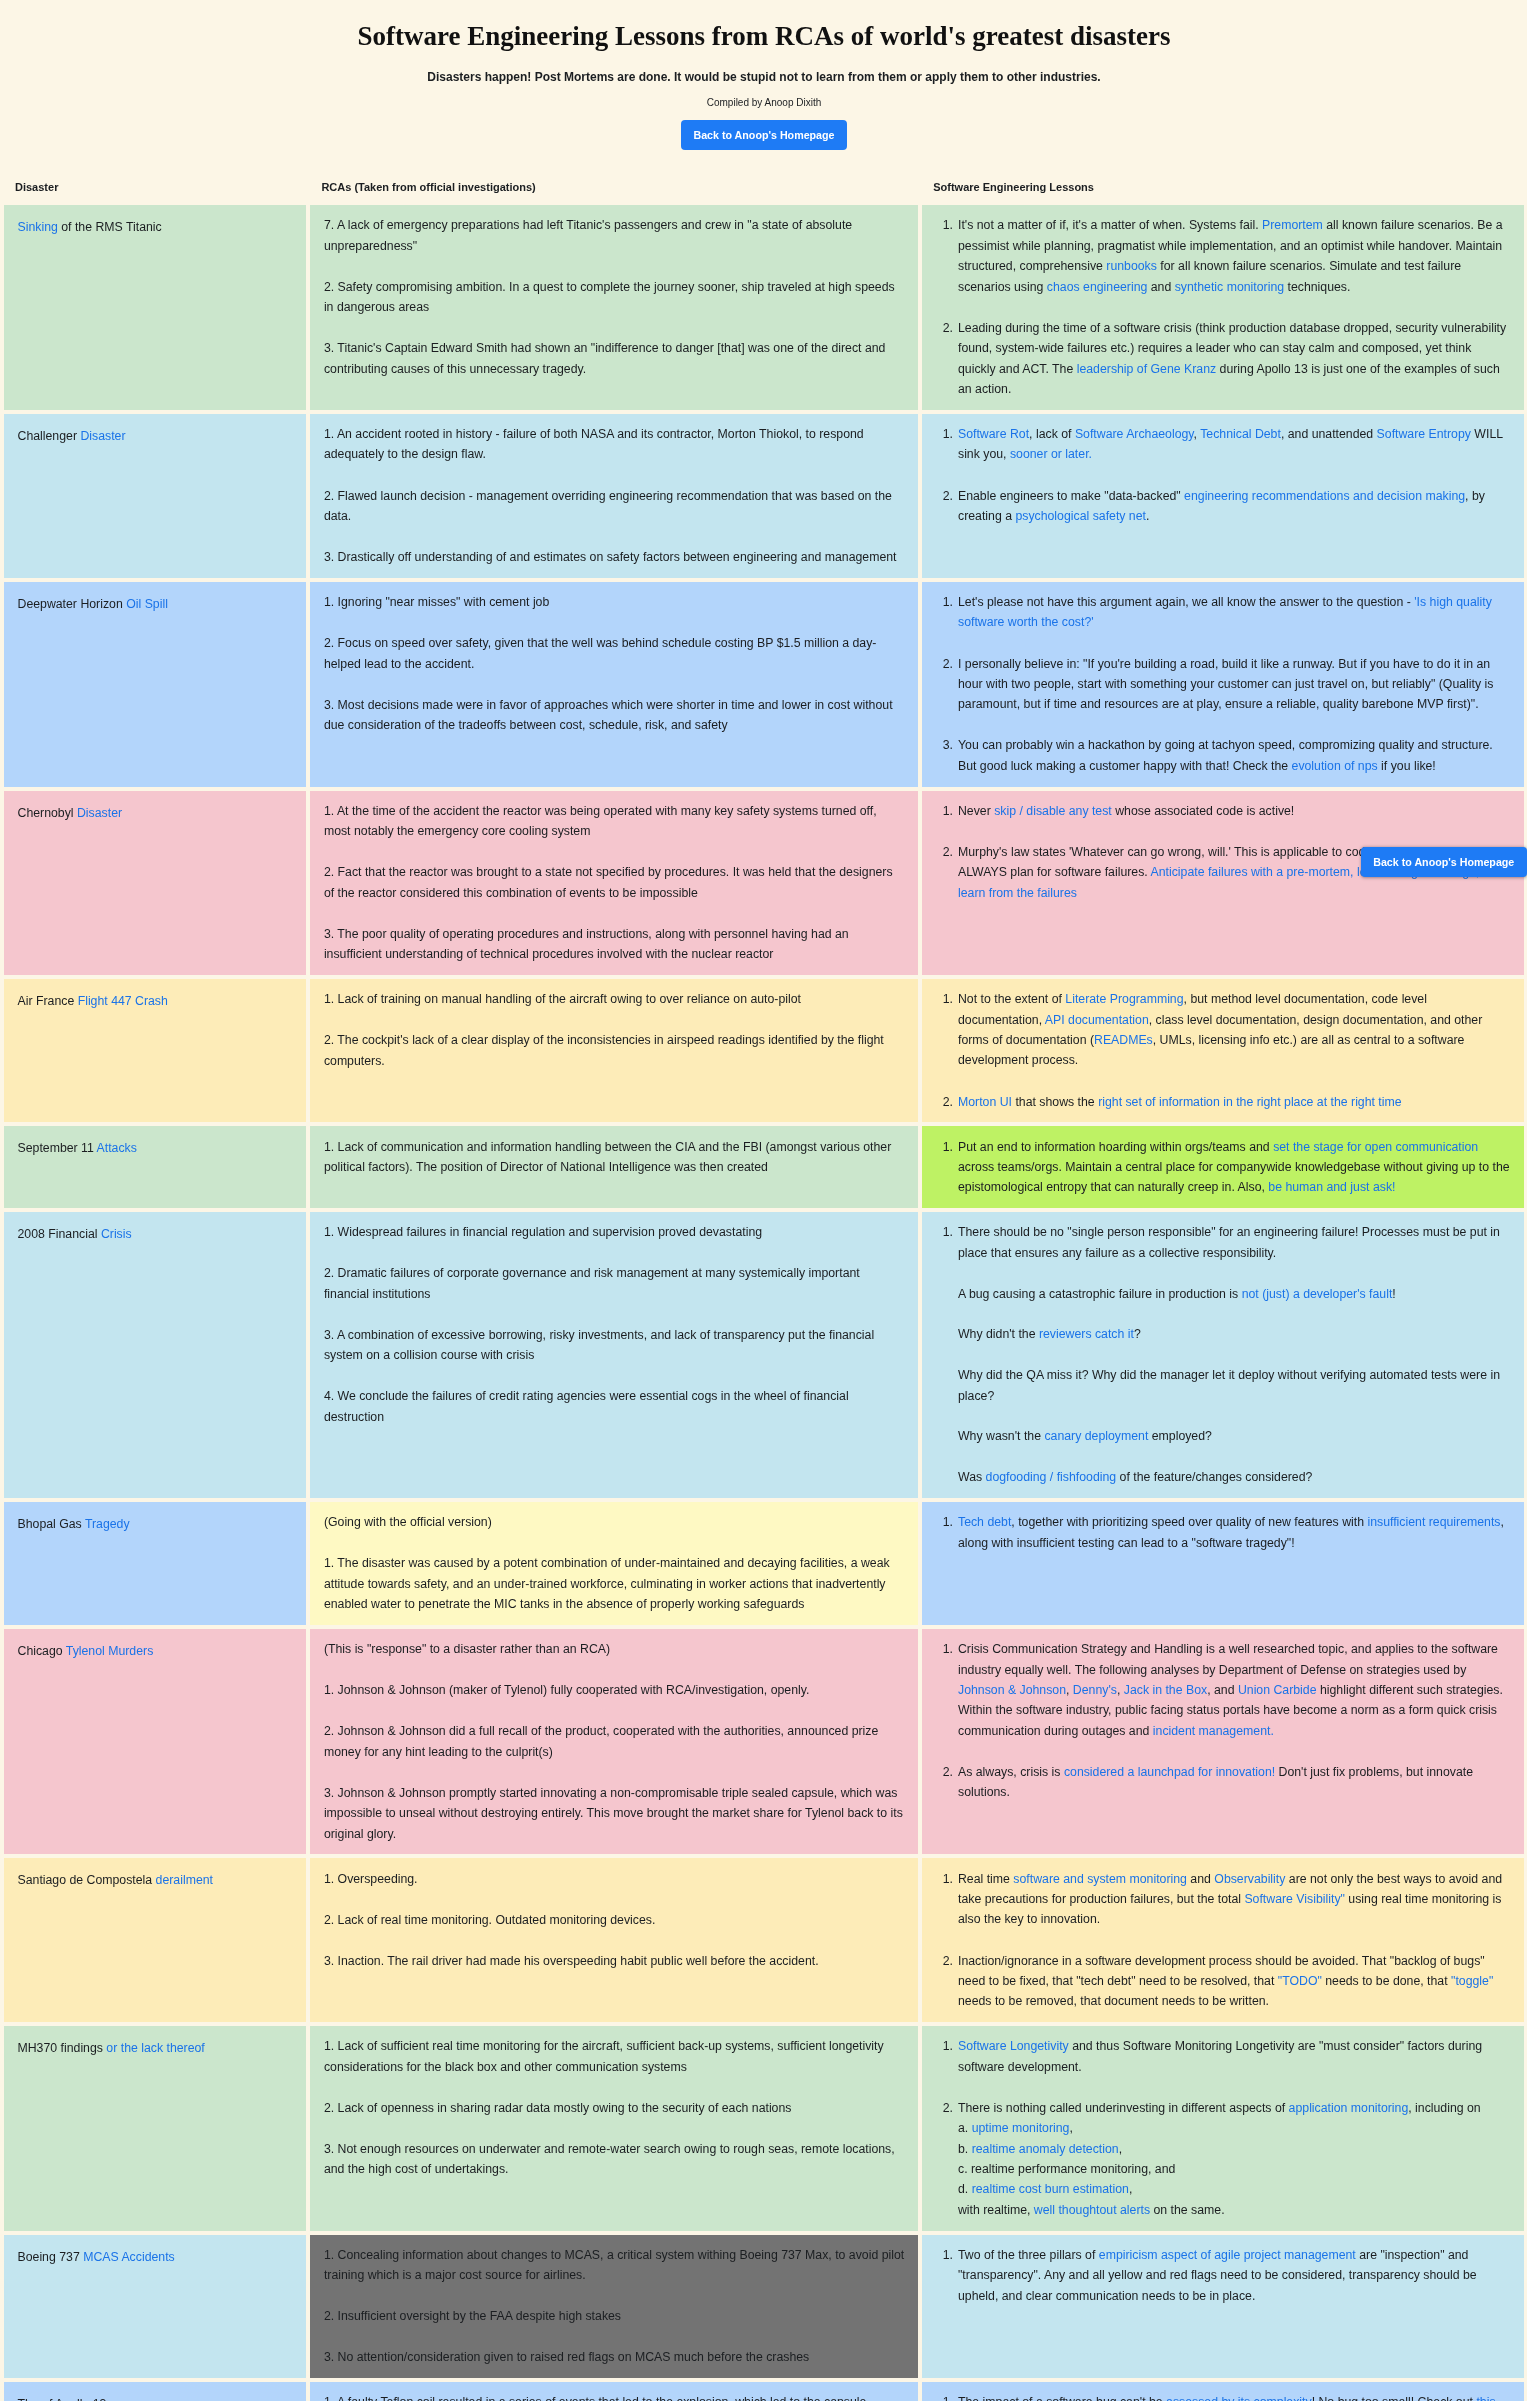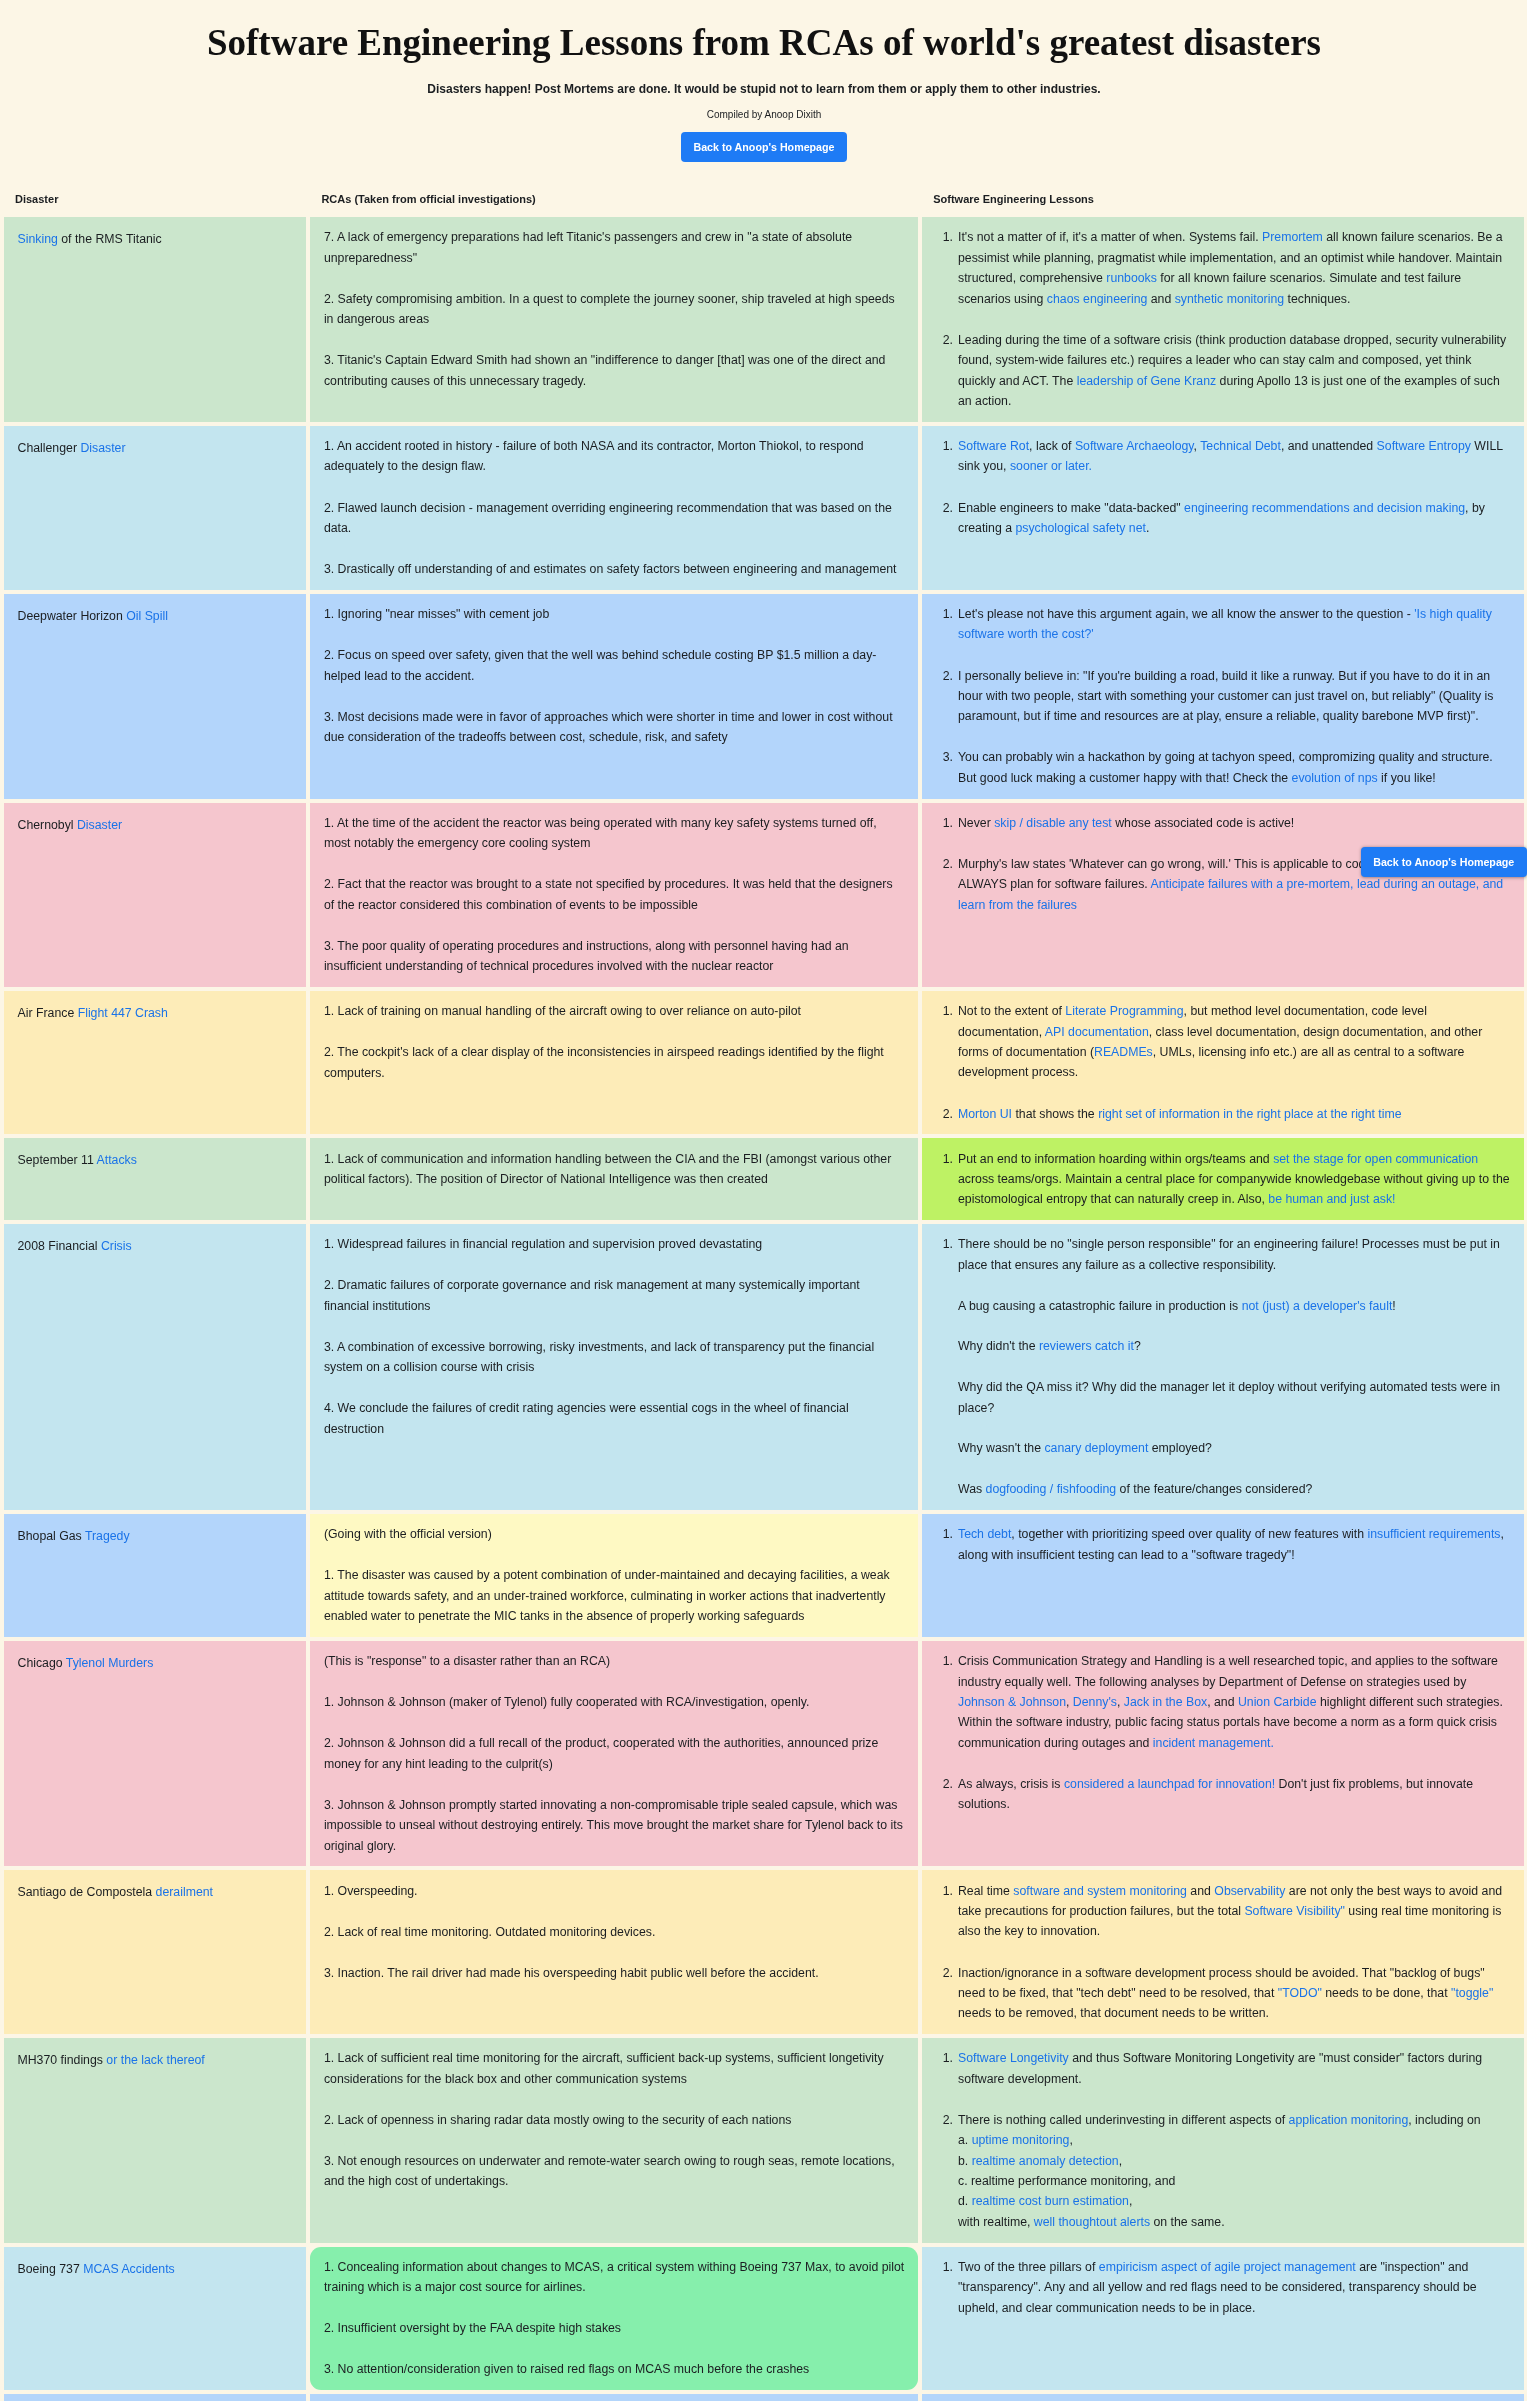--- a/index.html
+++ b/index.html
@@ -13,7 +13,7 @@
   .page-header{ text-align:center; }
   h1.title{
     font-family:"Liberation Serif", serif; font-weight:700;
-    font-size:37px; margin:20.7px 0 0 0; color:#111;
+    font-size:27px; margin:20.7px 0 0 0; color:#111;
   }
   .subtitle{ font-size:12px; font-weight:700; margin-top:18.3px; }
   .compiled{ font-size:10px; margin-top:13.5px; }

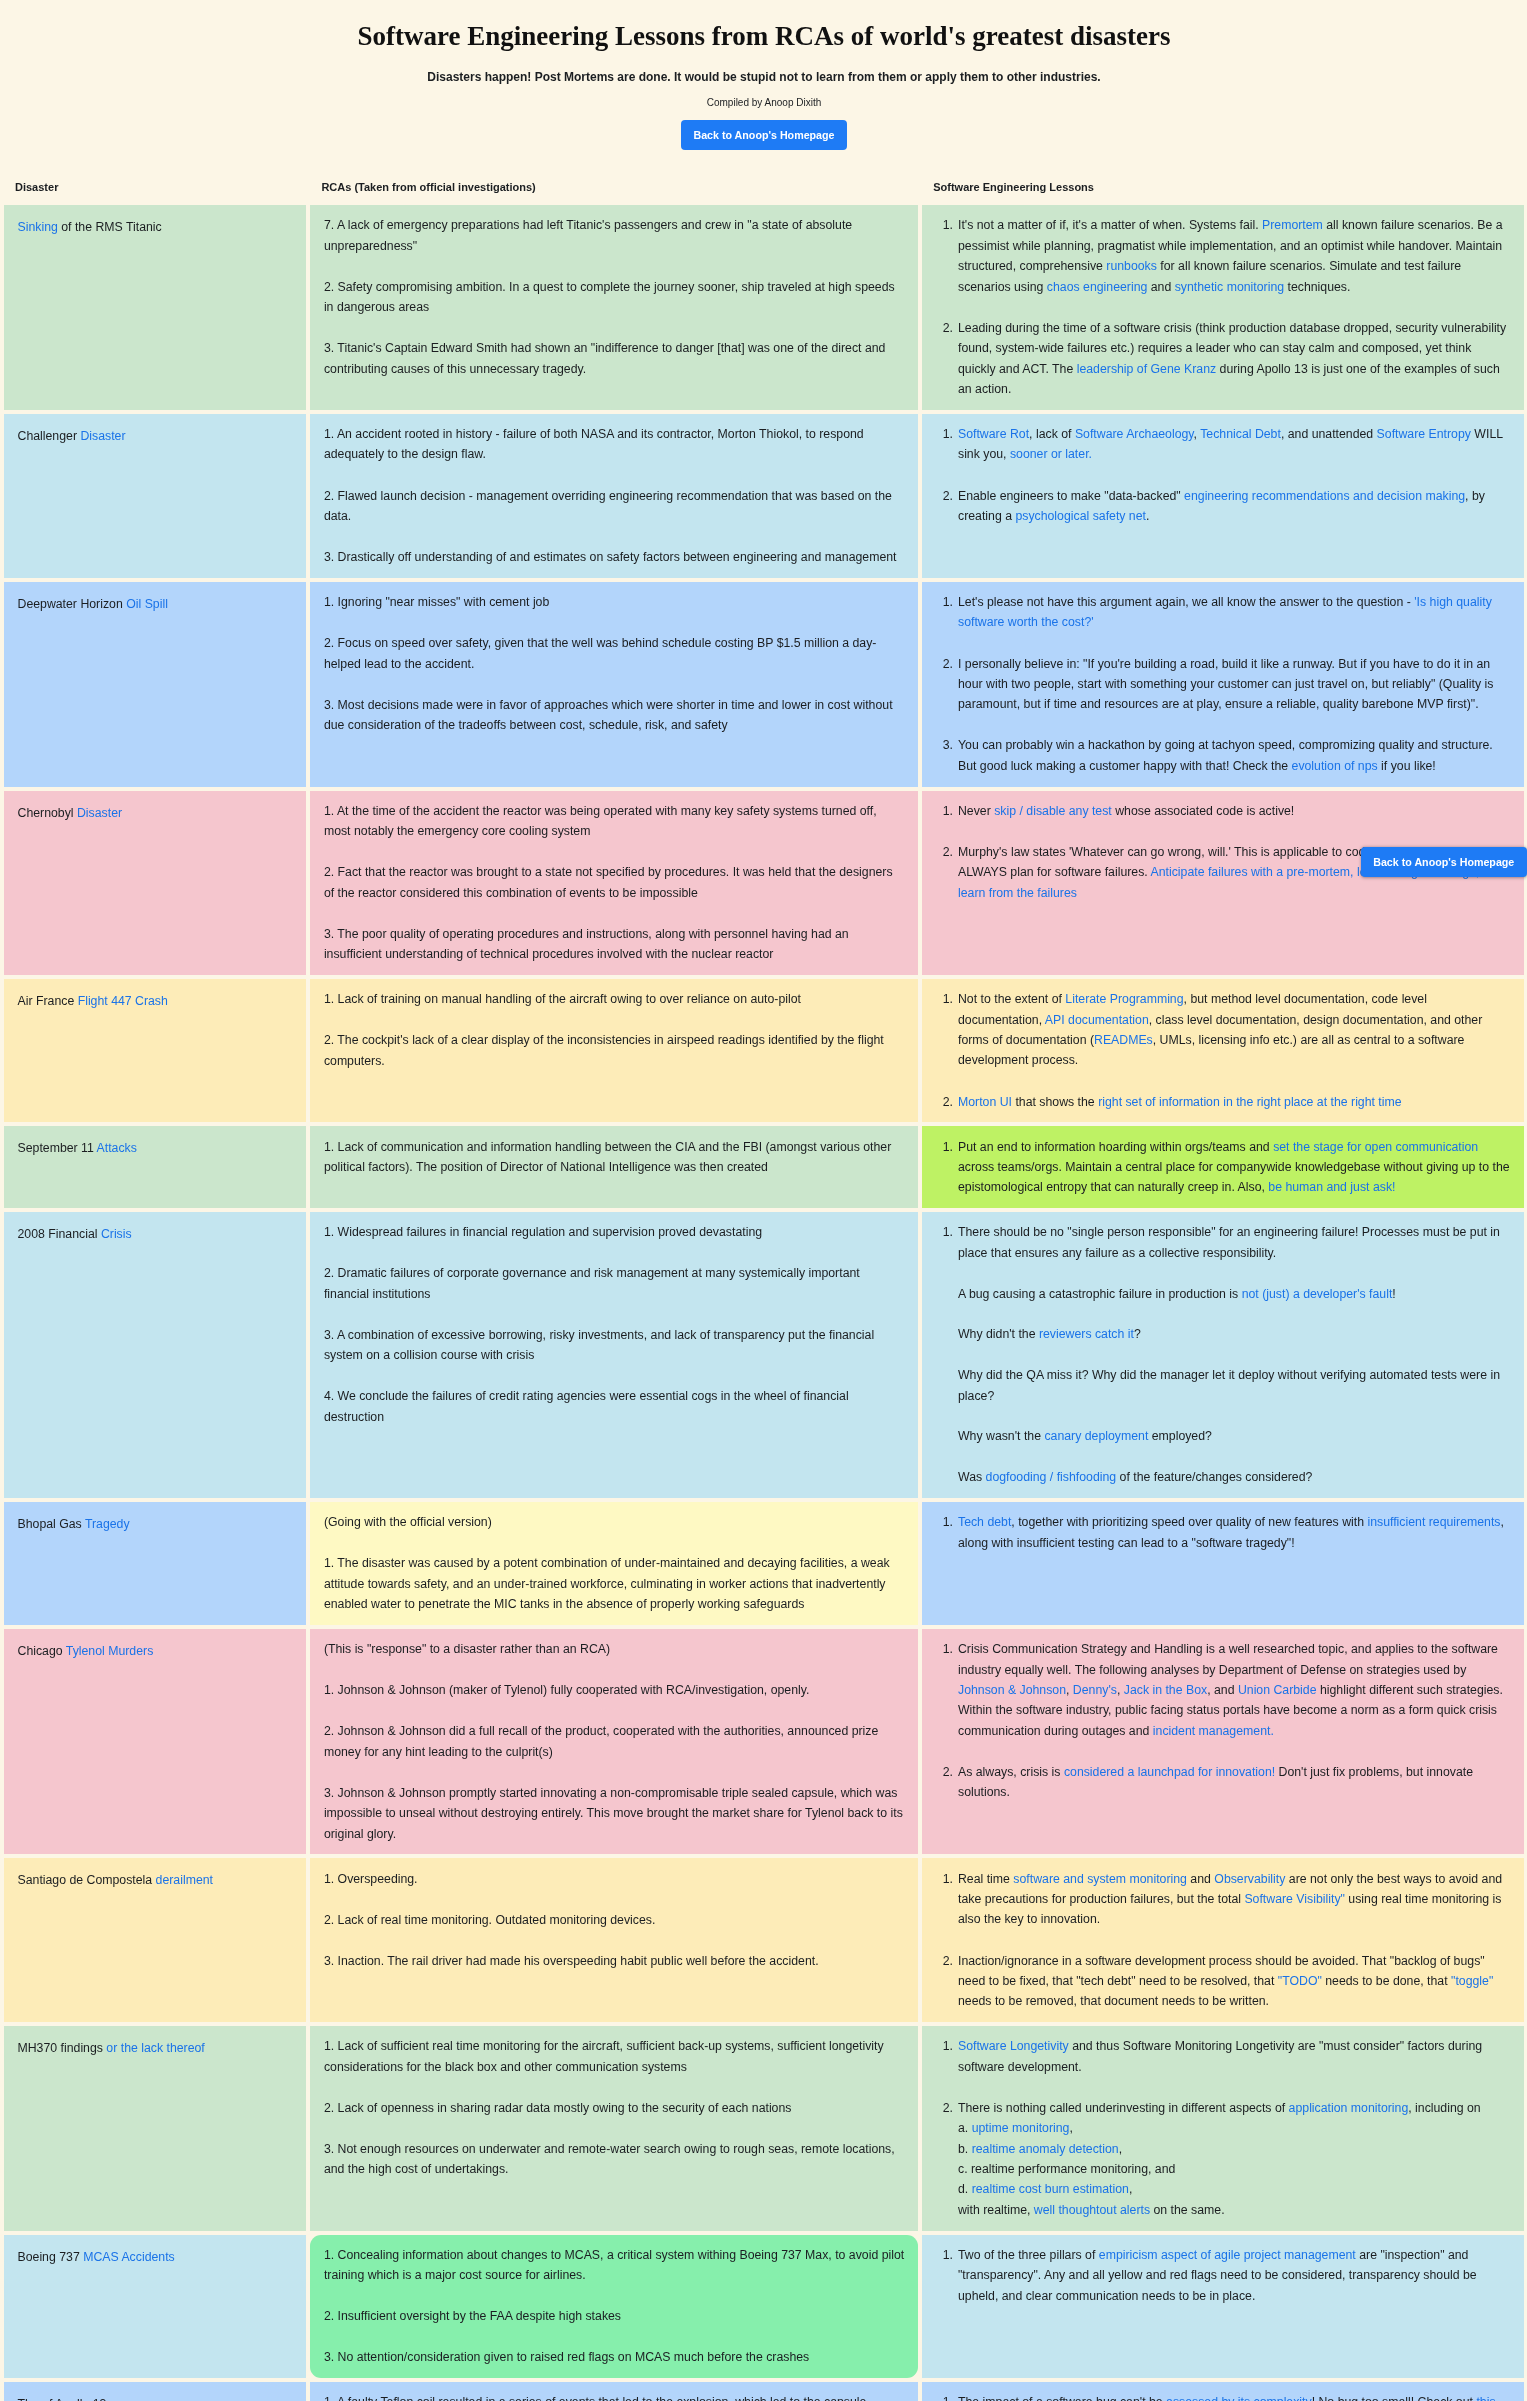--- a/index.html
+++ b/index.html
@@ -223,7 +223,7 @@
       </tr>
       <tr style="height: 113px;">
         <td class="disaster-col" style="background: rgb(195, 229, 239);">Boeing 737 <a class="link">MCAS Accidents</a></td>
-        <td style="background: #86efac; border-radius: 11px;">
+        <td style="background: #737373;">
           <p>1. Concealing information about changes to MCAS, a critical system withing Boeing 737 Max, to avoid pilot training which is a major cost source for airlines.</p>
           <p>2. Insufficient oversight by the FAA despite high stakes</p>
           <p>3. No attention/consideration given to raised red flags on MCAS much before the crashes</p>

